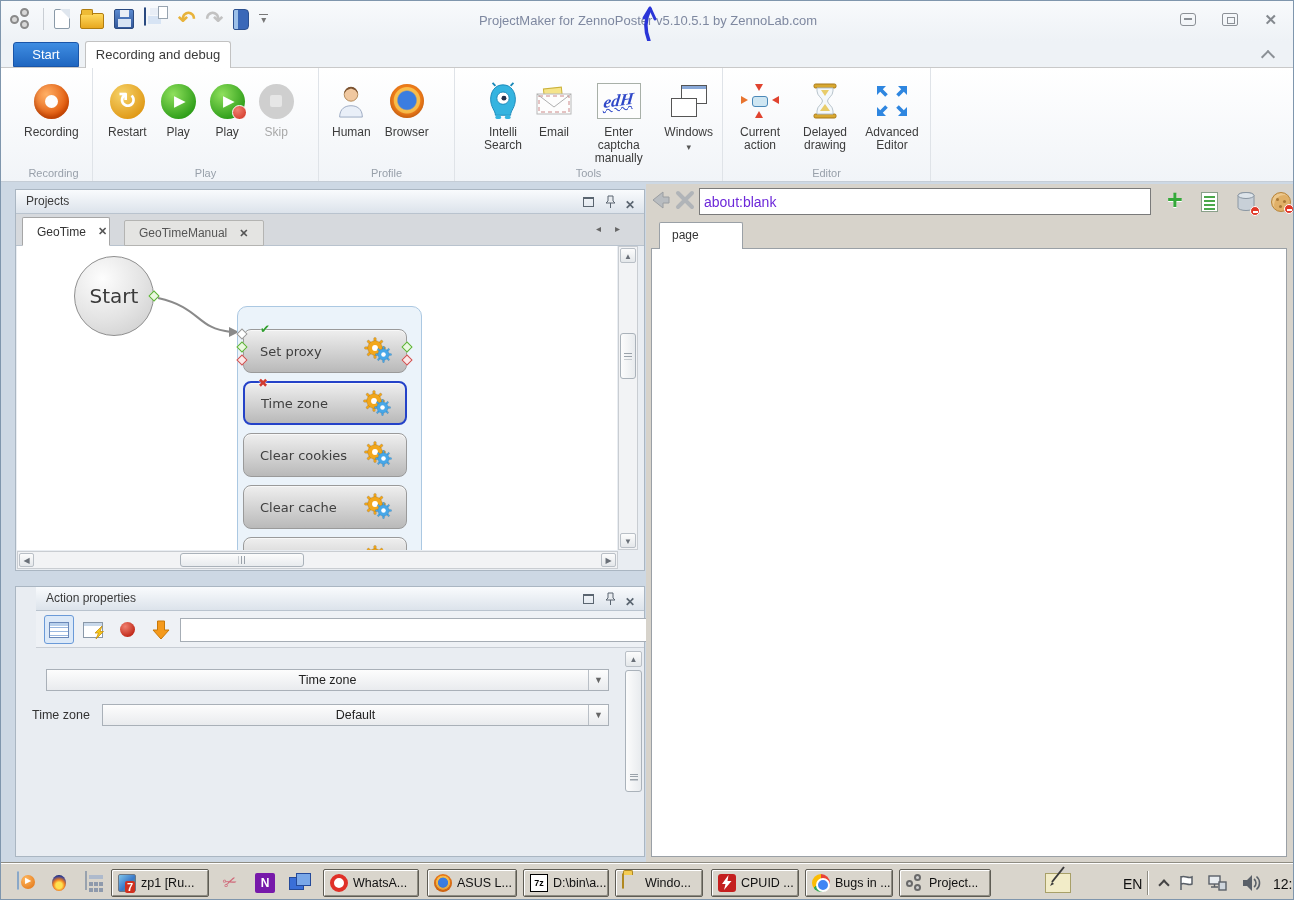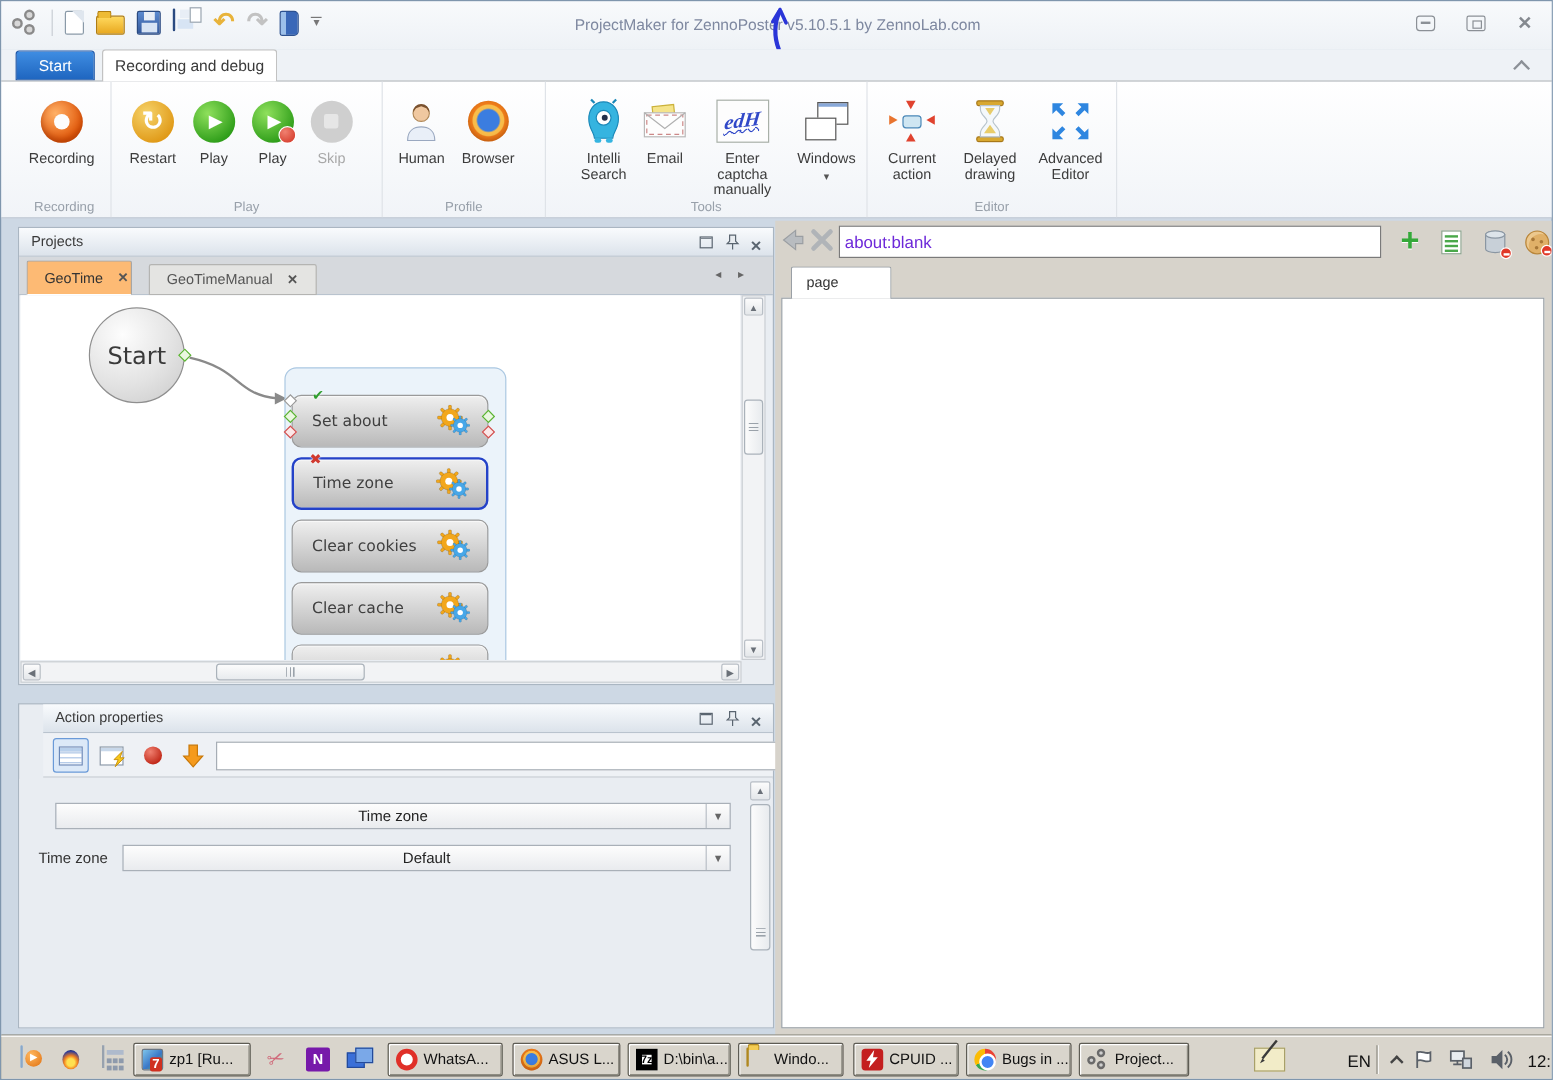--- a/index.html
+++ b/index.html
@@ -97,7 +97,7 @@
   .tabstrip { height:32px; background:#d6d9dd; position:relative; border-bottom:1px solid #b9c3ce; }
   .ptab { position:absolute; bottom:-1px; height:29px; font-size:12px; color:#333; display:flex; align-items:center; gap:12px; padding:0 10px 0 14px; }
   .ptab .x { font-size:11px; color:#555; font-weight:bold; }
-  .ptab.on { left:6px; width:88px; background:#fdba74; border:1px solid #a6a6a6; border-bottom:1px solid #fff; border-radius:2px 2px 0 0; z-index:2; }
+  .ptab.on { left:6px; width:88px; background:#ffffff; border:1px solid #a6a6a6; border-bottom:1px solid #fff; border-radius:2px 2px 0 0; z-index:2; }
   .ptab.off { left:108px; width:140px; height:26px; background:#e4e4e2; border:1px solid #b4b4b2; border-radius:2px 2px 0 0; color:#555; }
   .tabnav { position:absolute; right:10px; top:9px; font-size:10px; color:#666; letter-spacing:14px; }
 

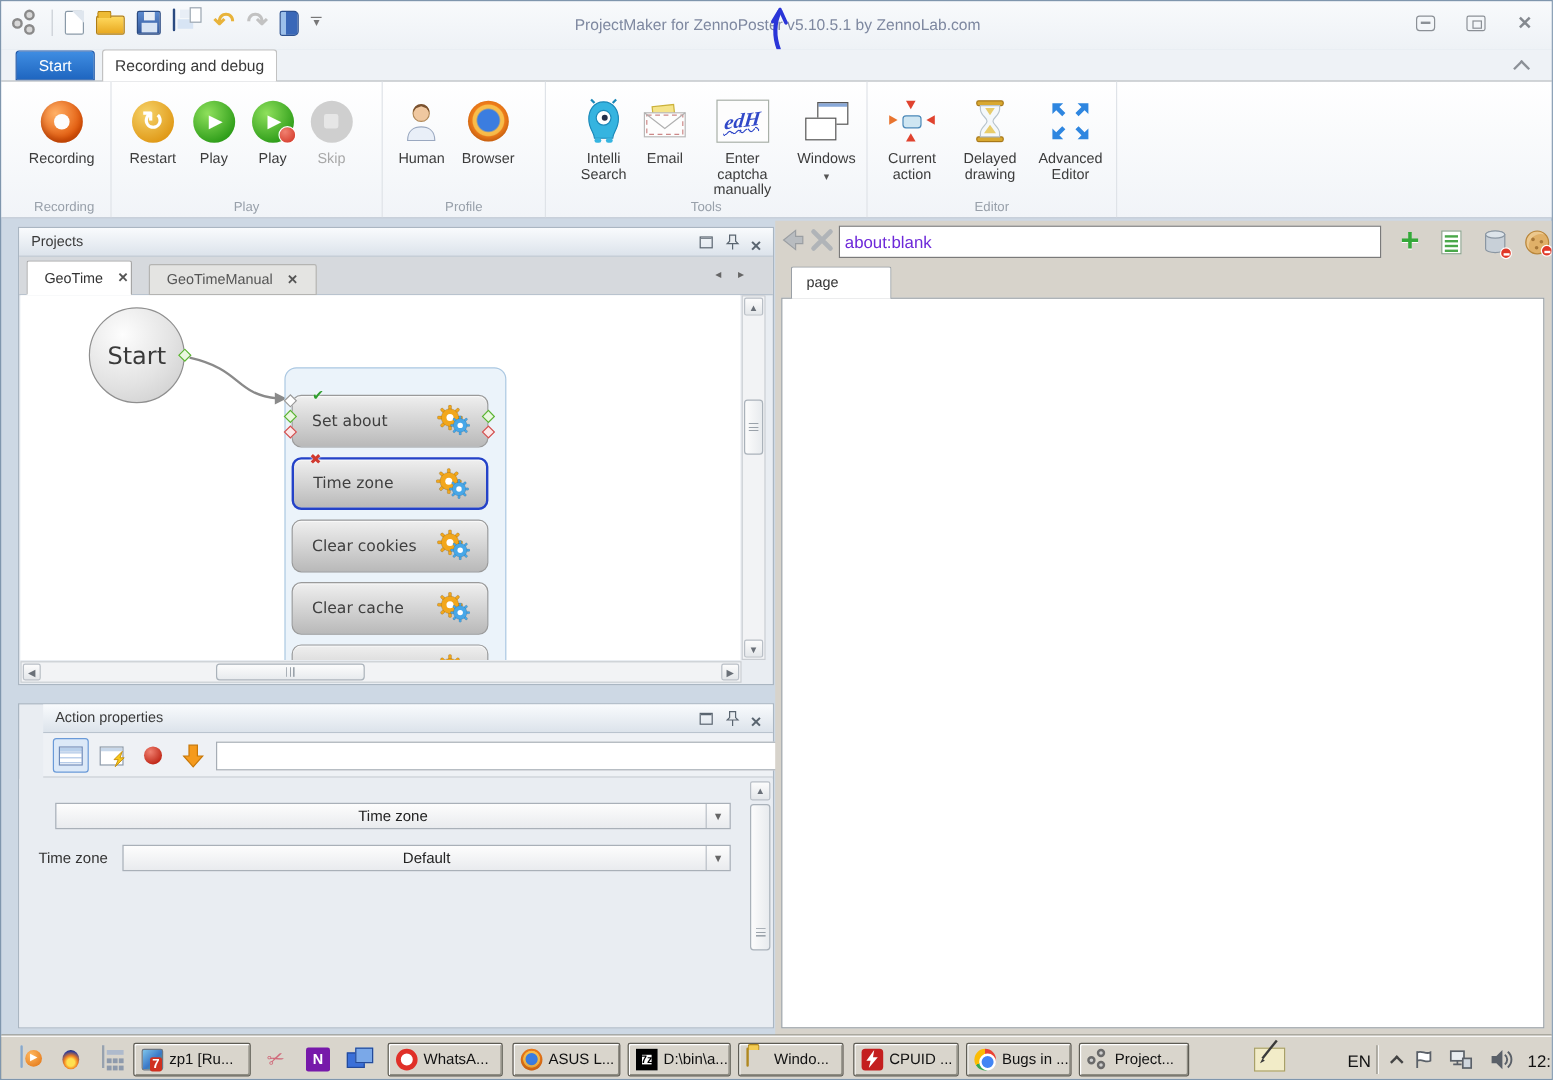--- a/index.html
+++ b/index.html
@@ -443,7 +443,7 @@
     <div class="flowbox"></div>
 
     <div class="blk" style="top:83px;">
-      <span>Set about</span>
+      <span>Set proxy</span>
       <span class="gears">
         <svg class="gear go">
             <use href="#gearsym"></use>

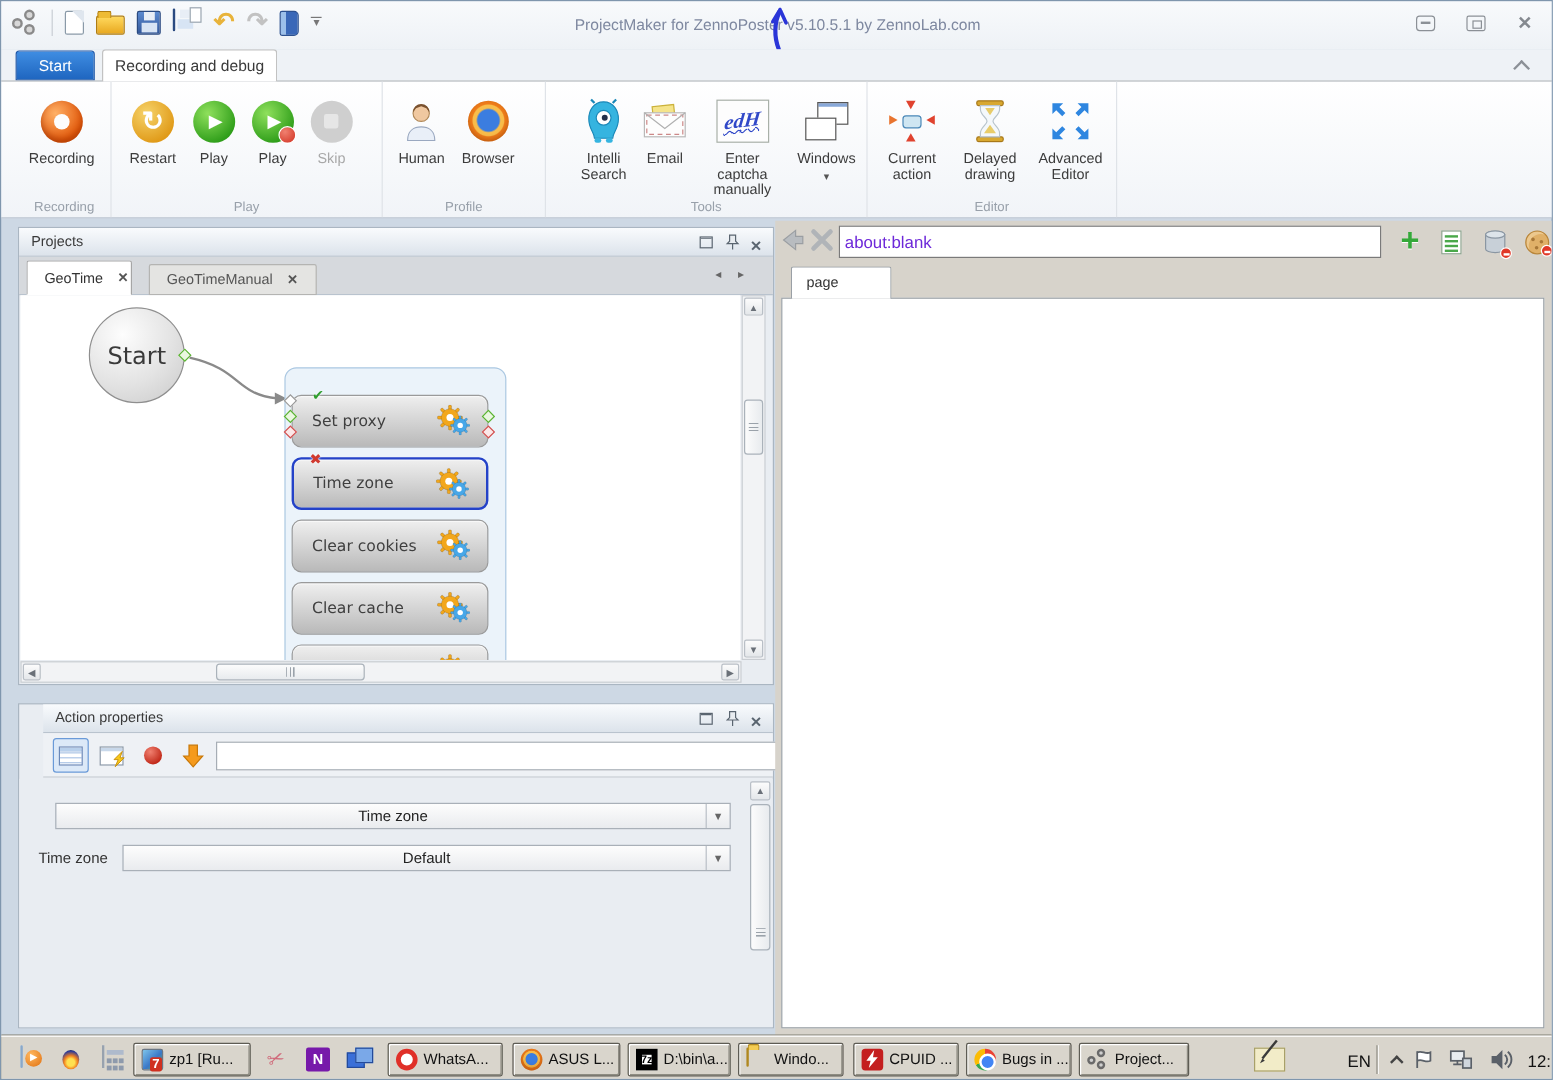--- a/index.html
+++ b/index.html
@@ -186,7 +186,7 @@
   .ic-zp { background:linear-gradient(135deg,#7ec4ea,#3a78c8 55%,#67b44a); border:1px solid #6a7684; border-radius:2px; }
   .ic-zp::after { content:"7"; position:absolute; right:0; bottom:-2px; font-size:11px; font-weight:bold; color:#fff; background:#d03020; padding:0 2px; line-height:12px; border-radius:2px; }
   .ic-opera { border:4px solid #e03028; border-radius:50%; width:18px; height:18px; background:#fff; }
-  .ic-7z { background:#fff; border:5px solid #000000; display:flex; align-items:center; justify-content:center; font-size:9px; font-weight:bold; color:#000; }
+  .ic-7z { background:#fff; border:1px solid #000000; display:flex; align-items:center; justify-content:center; font-size:9px; font-weight:bold; color:#000; }
   .ic-fold { width:20px; height:14px; margin-top:3px; background:linear-gradient(#ffe07a,#e8b83a); border:1px solid #b08820; border-radius:2px; position:relative; }
   .ic-fold::before { content:""; position:absolute; left:0; top:-4px; width:8px; height:4px; background:#f4cc52; border:1px solid #b08820; border-bottom:none; border-radius:2px 2px 0 0; }
   .ic-cpuid { background:#c41f1f; border-radius:3px; }

